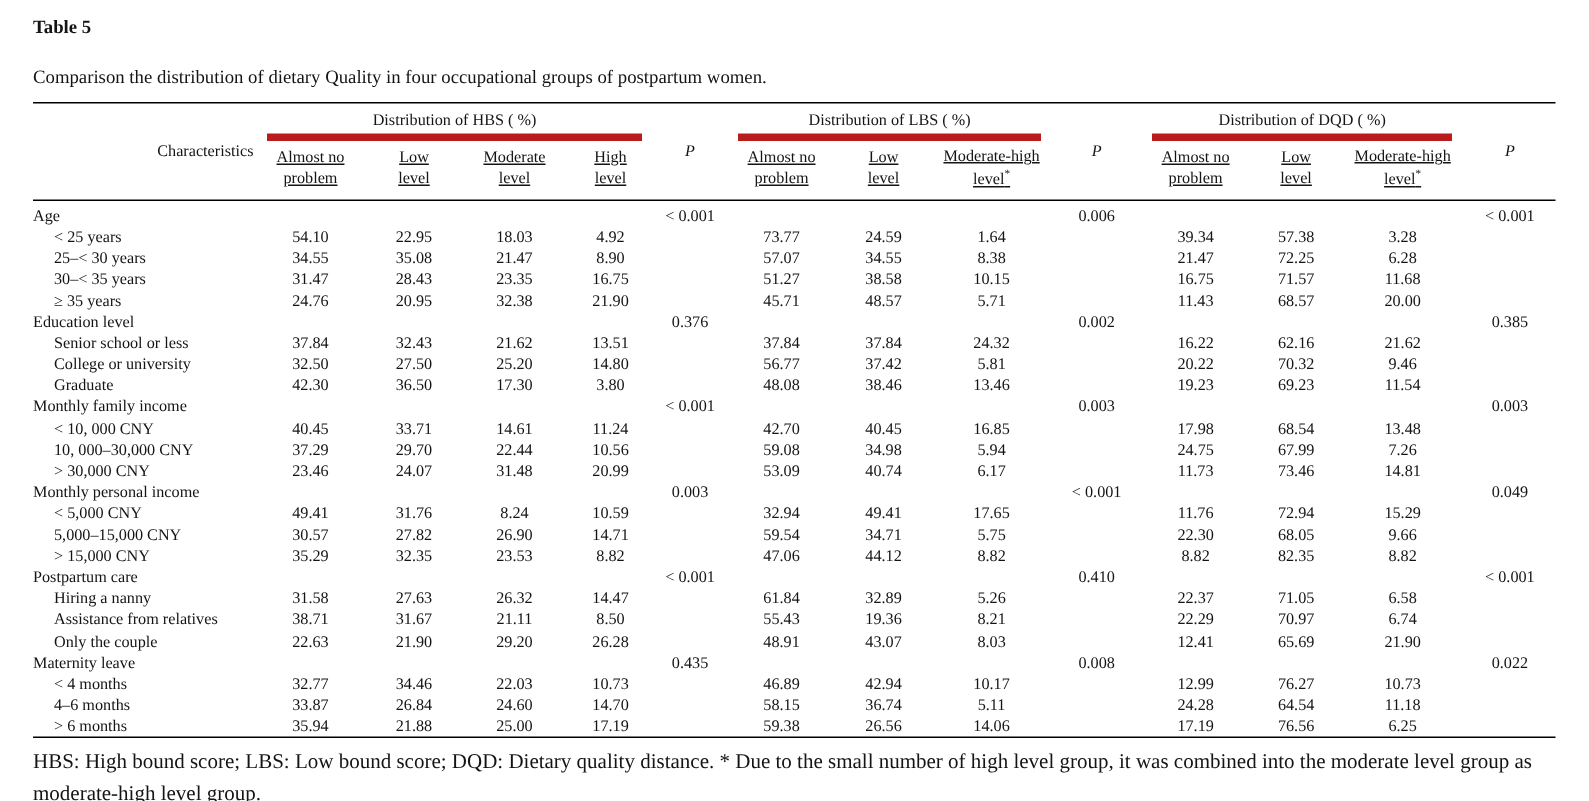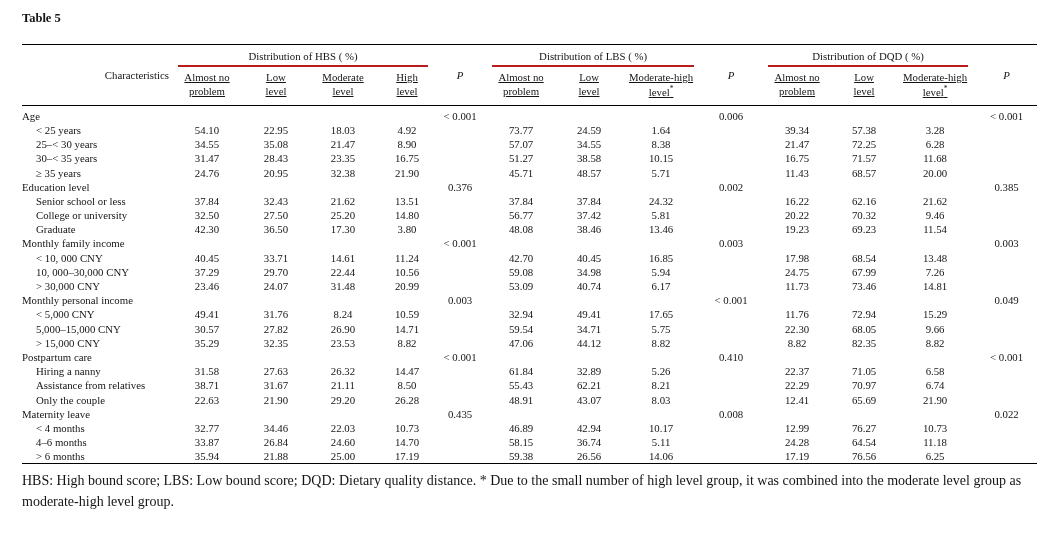--- a/index.html
+++ b/index.html
@@ -30,6 +30,7 @@
 
 <div class="page">
   <div class="title">Table 5</div>
+  <div class="caption">Comparison the distribution of dietary Quality in four occupational groups of postpartum women.</div>
 
   <table>
     <colgroup>

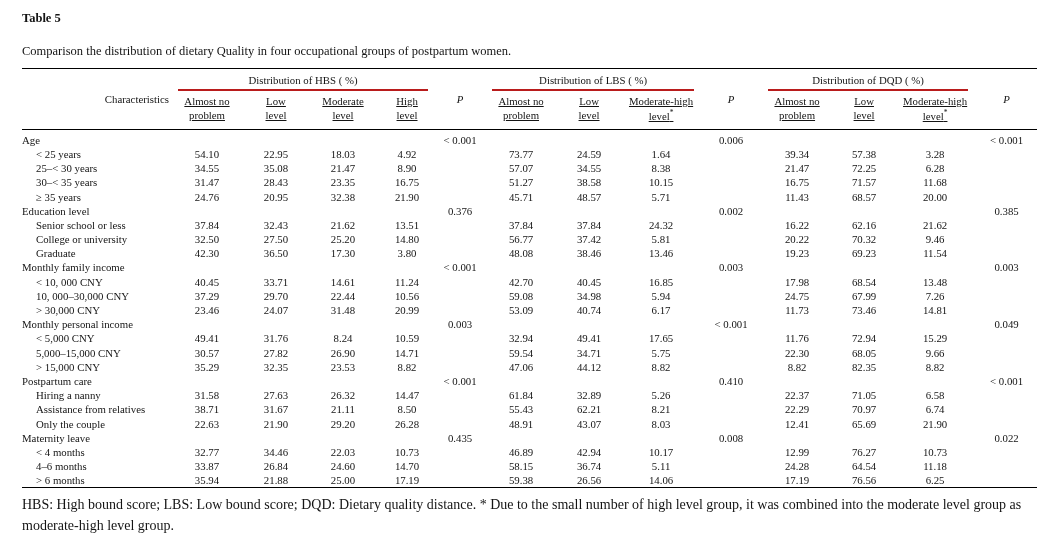--- a/index.html
+++ b/index.html
@@ -12,7 +12,7 @@
   th{font-weight:normal;}
   th.char{text-align:right;vertical-align:middle;border-bottom:1px solid #000;font-size:10.8px;}
   th.group{padding:4px 0 0 0;vertical-align:bottom;}
-  th.group .groupline{border-bottom:2px solid #b91c1c;padding:1px 0 3px 0;margin:0 8px;text-align:center;}
+  th.group .groupline{border-bottom:5px solid #b91c1c;padding:1px 0 3px 0;margin:0 8px;text-align:center;}
   th.pcol{font-style:italic;text-align:center;vertical-align:middle;border-bottom:1px solid #000;}
   th.sub{text-align:center;vertical-align:middle;border-bottom:1px solid #000;
     padding:3px 2px 6px 2px;line-height:1.3;white-space:pre-line;text-decoration:underline;}

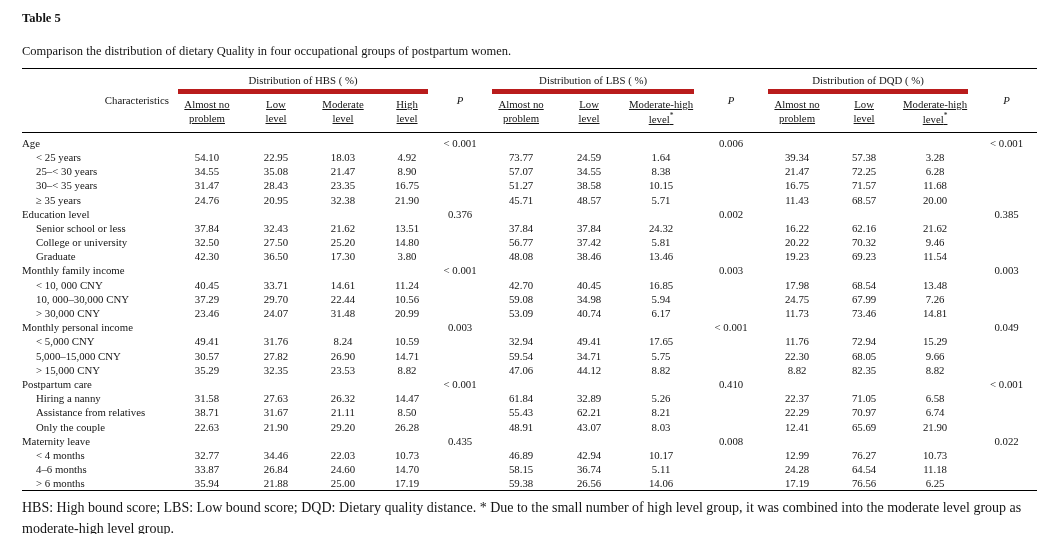--- a/index.html
+++ b/index.html
@@ -366,7 +366,7 @@
           <td class="val">8.50</td>
           <td class="empty"></td>
           <td class="val">55.43</td>
-          <td class="val">62.21</td>
+          <td class="val">19.36</td>
           <td class="val">8.21</td>
           <td class="empty"></td>
           <td class="val">22.29</td>

